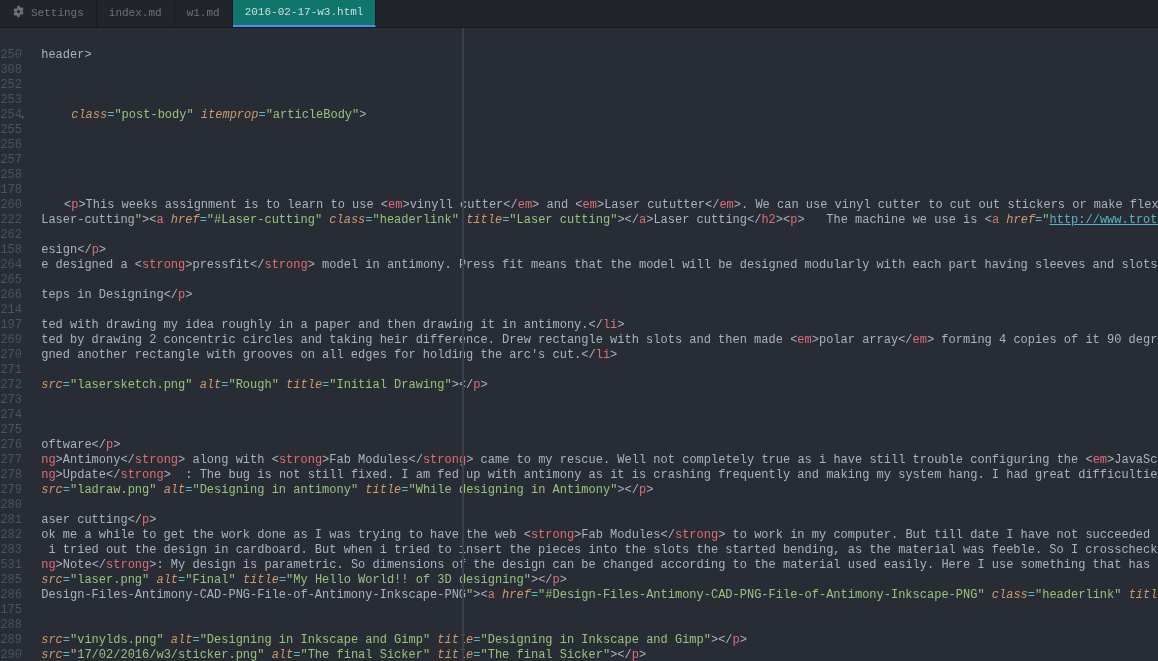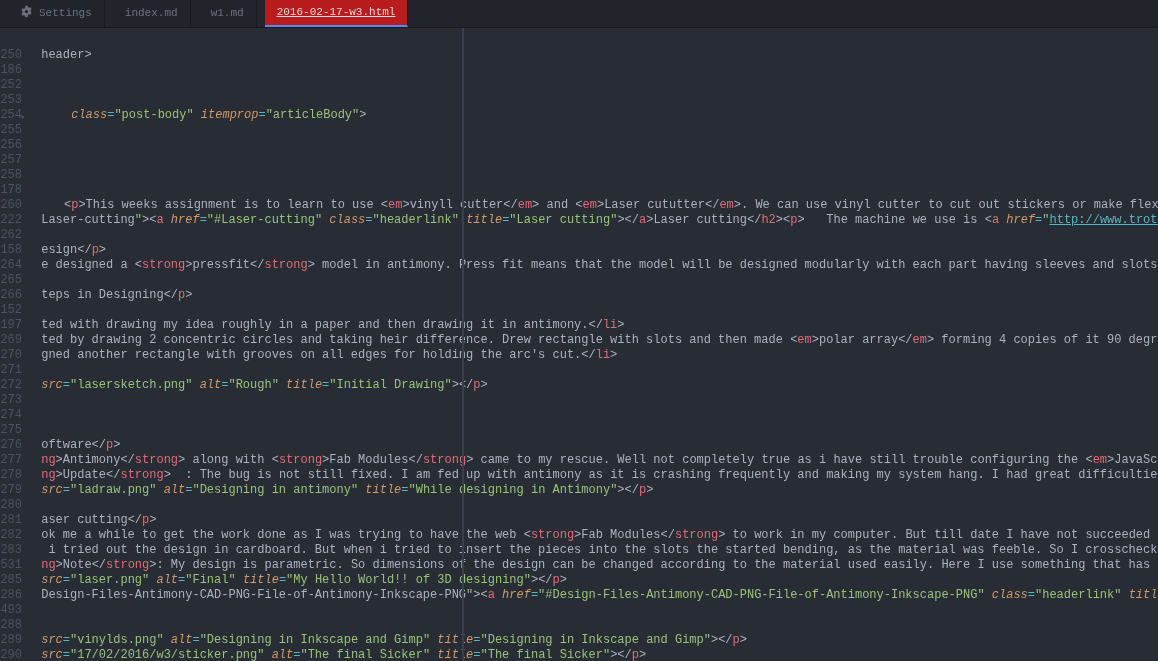--- a/index.html
+++ b/index.html
@@ -28,7 +28,6 @@
   font-size: 11px;
   border-right: 1px solid #181a1f;
   cursor: pointer;
-  margin-left: 8px;
 }
 .tab.active {
   background: #b91c1c;

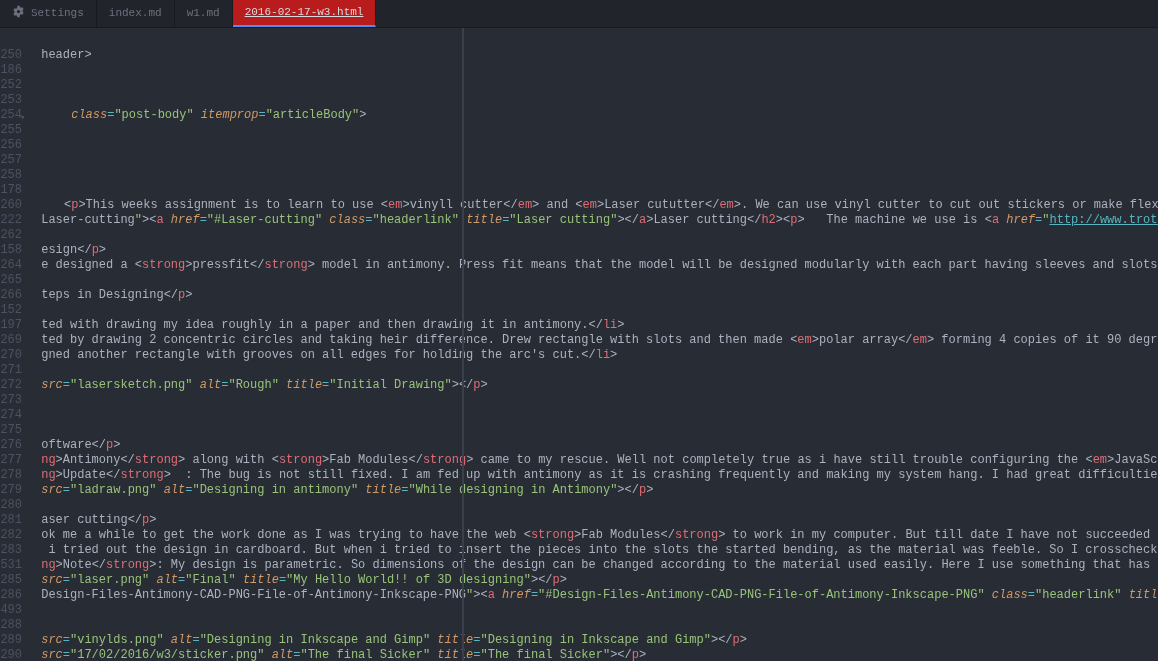--- a/index.html
+++ b/index.html
@@ -30,10 +30,9 @@
   cursor: pointer;
 }
 .tab.active {
-  background: #b91c1c;
+  background: #0f766e;
   color: #d7dae0;
   border-bottom: 2px solid #568af2;
-  text-decoration: underline;
 }
 .tab.settings .gear { margin-right: 6px; color: #6b717d; }
 .editor {

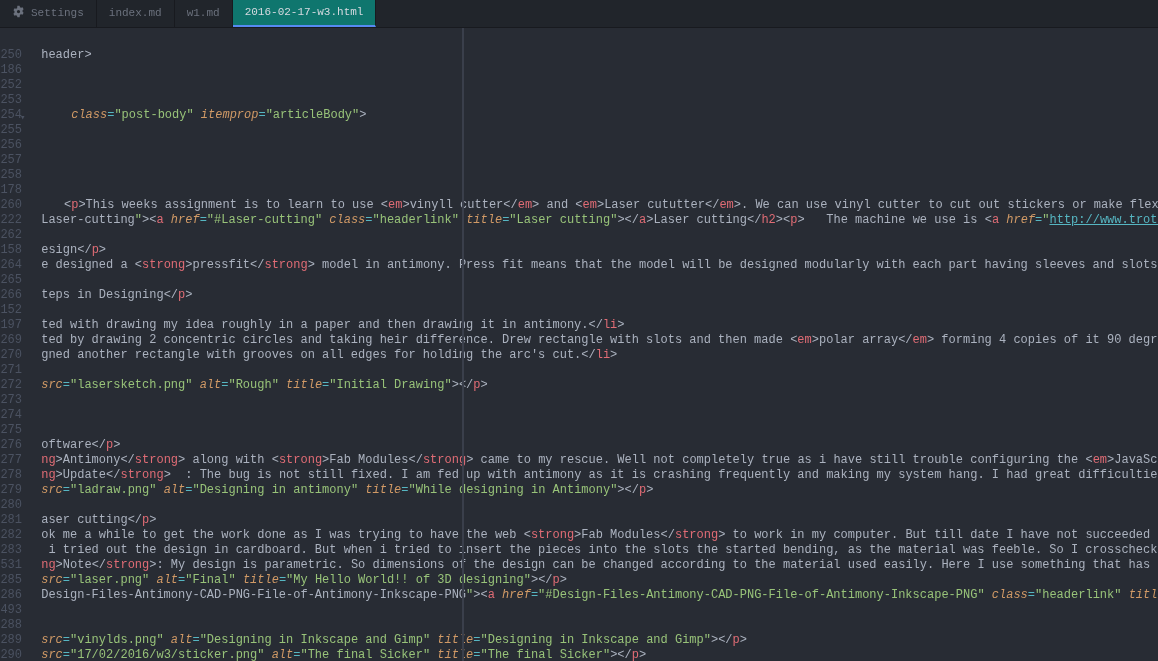--- a/index.html
+++ b/index.html
@@ -110,7 +110,7 @@
 <div class="editor">
   <div class="gutter" id="gutter">
       <div class="ln">250</div>
-      <div class="ln">186</div>
+      <div class="ln">308</div>
       <div class="ln">252</div>
       <div class="ln">253</div>
       <span class="fold" style="top: 63px;">▾</span>

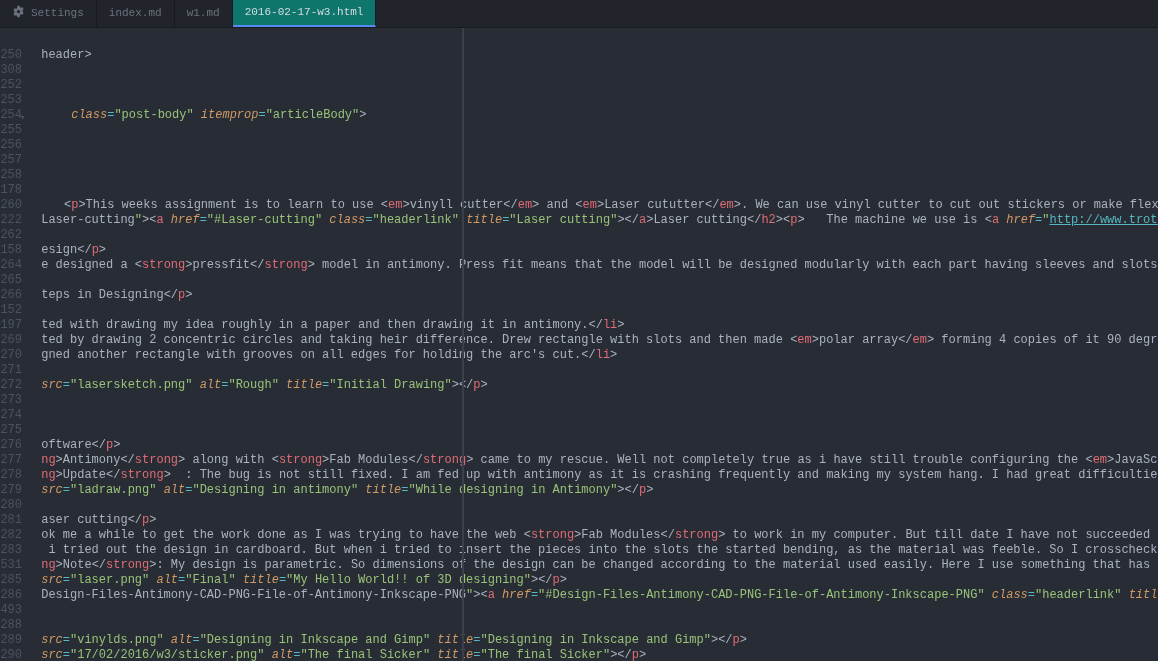--- a/index.html
+++ b/index.html
@@ -127,7 +127,7 @@
       <div class="ln">264</div>
       <div class="ln">265</div>
       <div class="ln">266</div>
-      <div class="ln">152</div>
+      <div class="ln">214</div>
       <div class="ln">197</div>
       <div class="ln">269</div>
       <div class="ln">270</div>

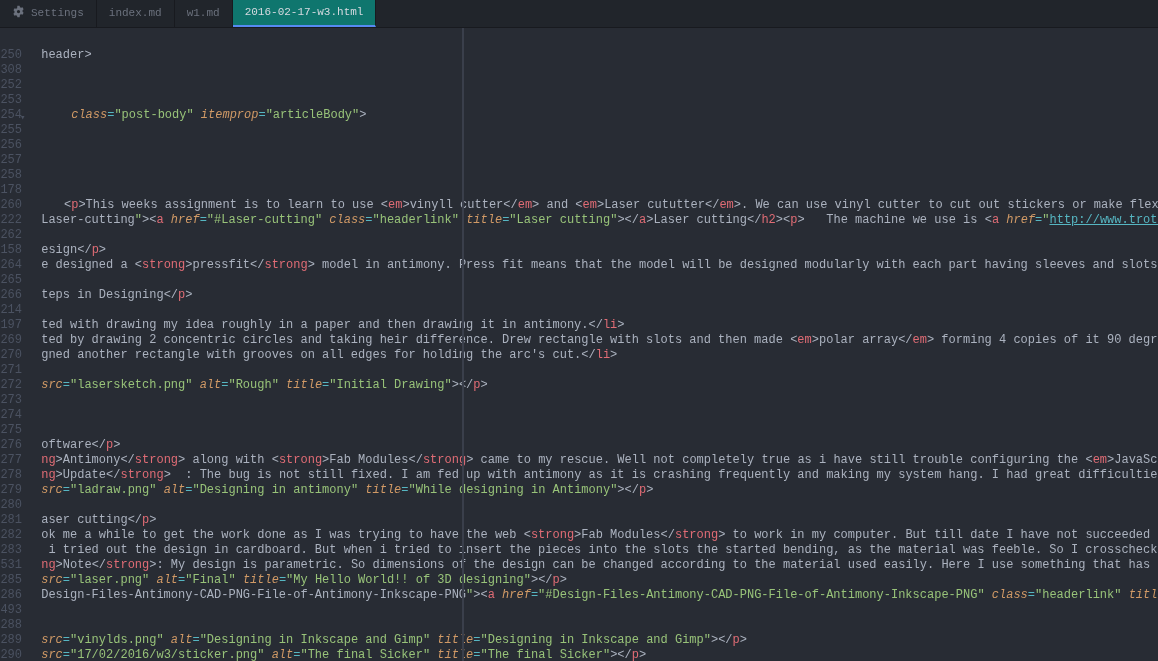--- a/index.html
+++ b/index.html
@@ -147,7 +147,7 @@
       <div class="ln">531</div>
       <div class="ln">285</div>
       <div class="ln">286</div>
-      <div class="ln">493</div>
+      <div class="ln">175</div>
       <div class="ln">288</div>
       <div class="ln">289</div>
       <div class="ln">290</div>

